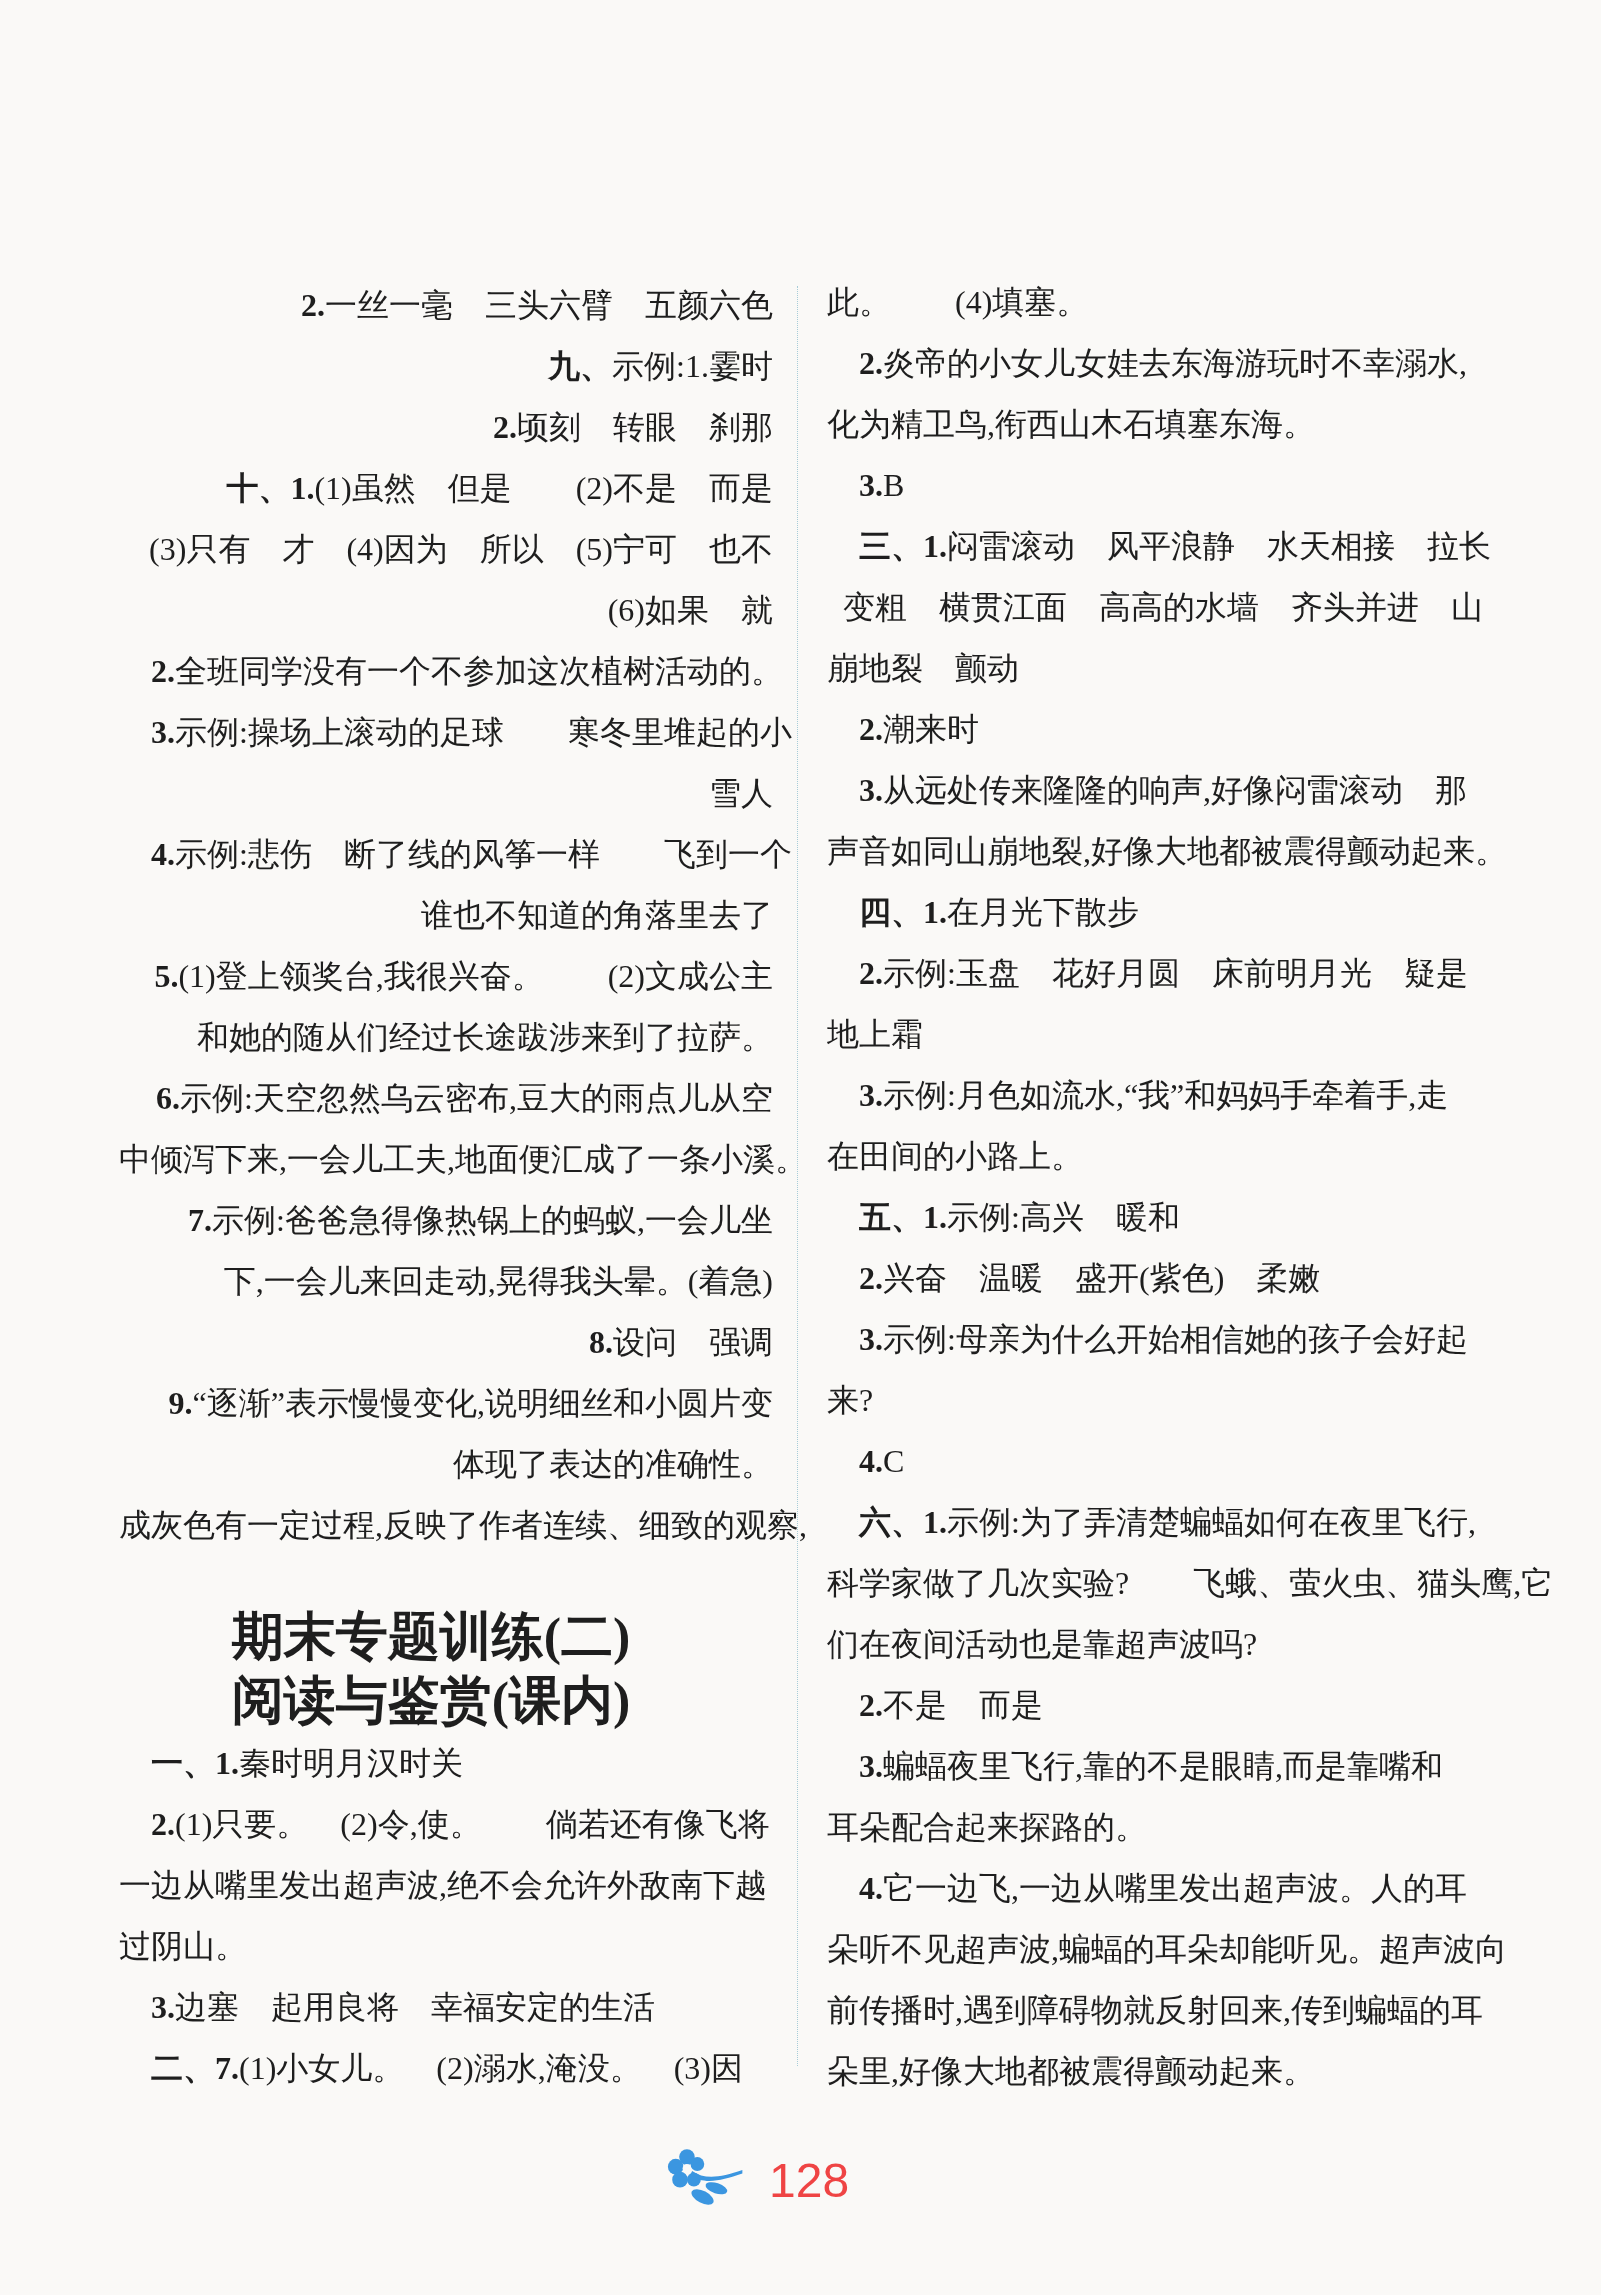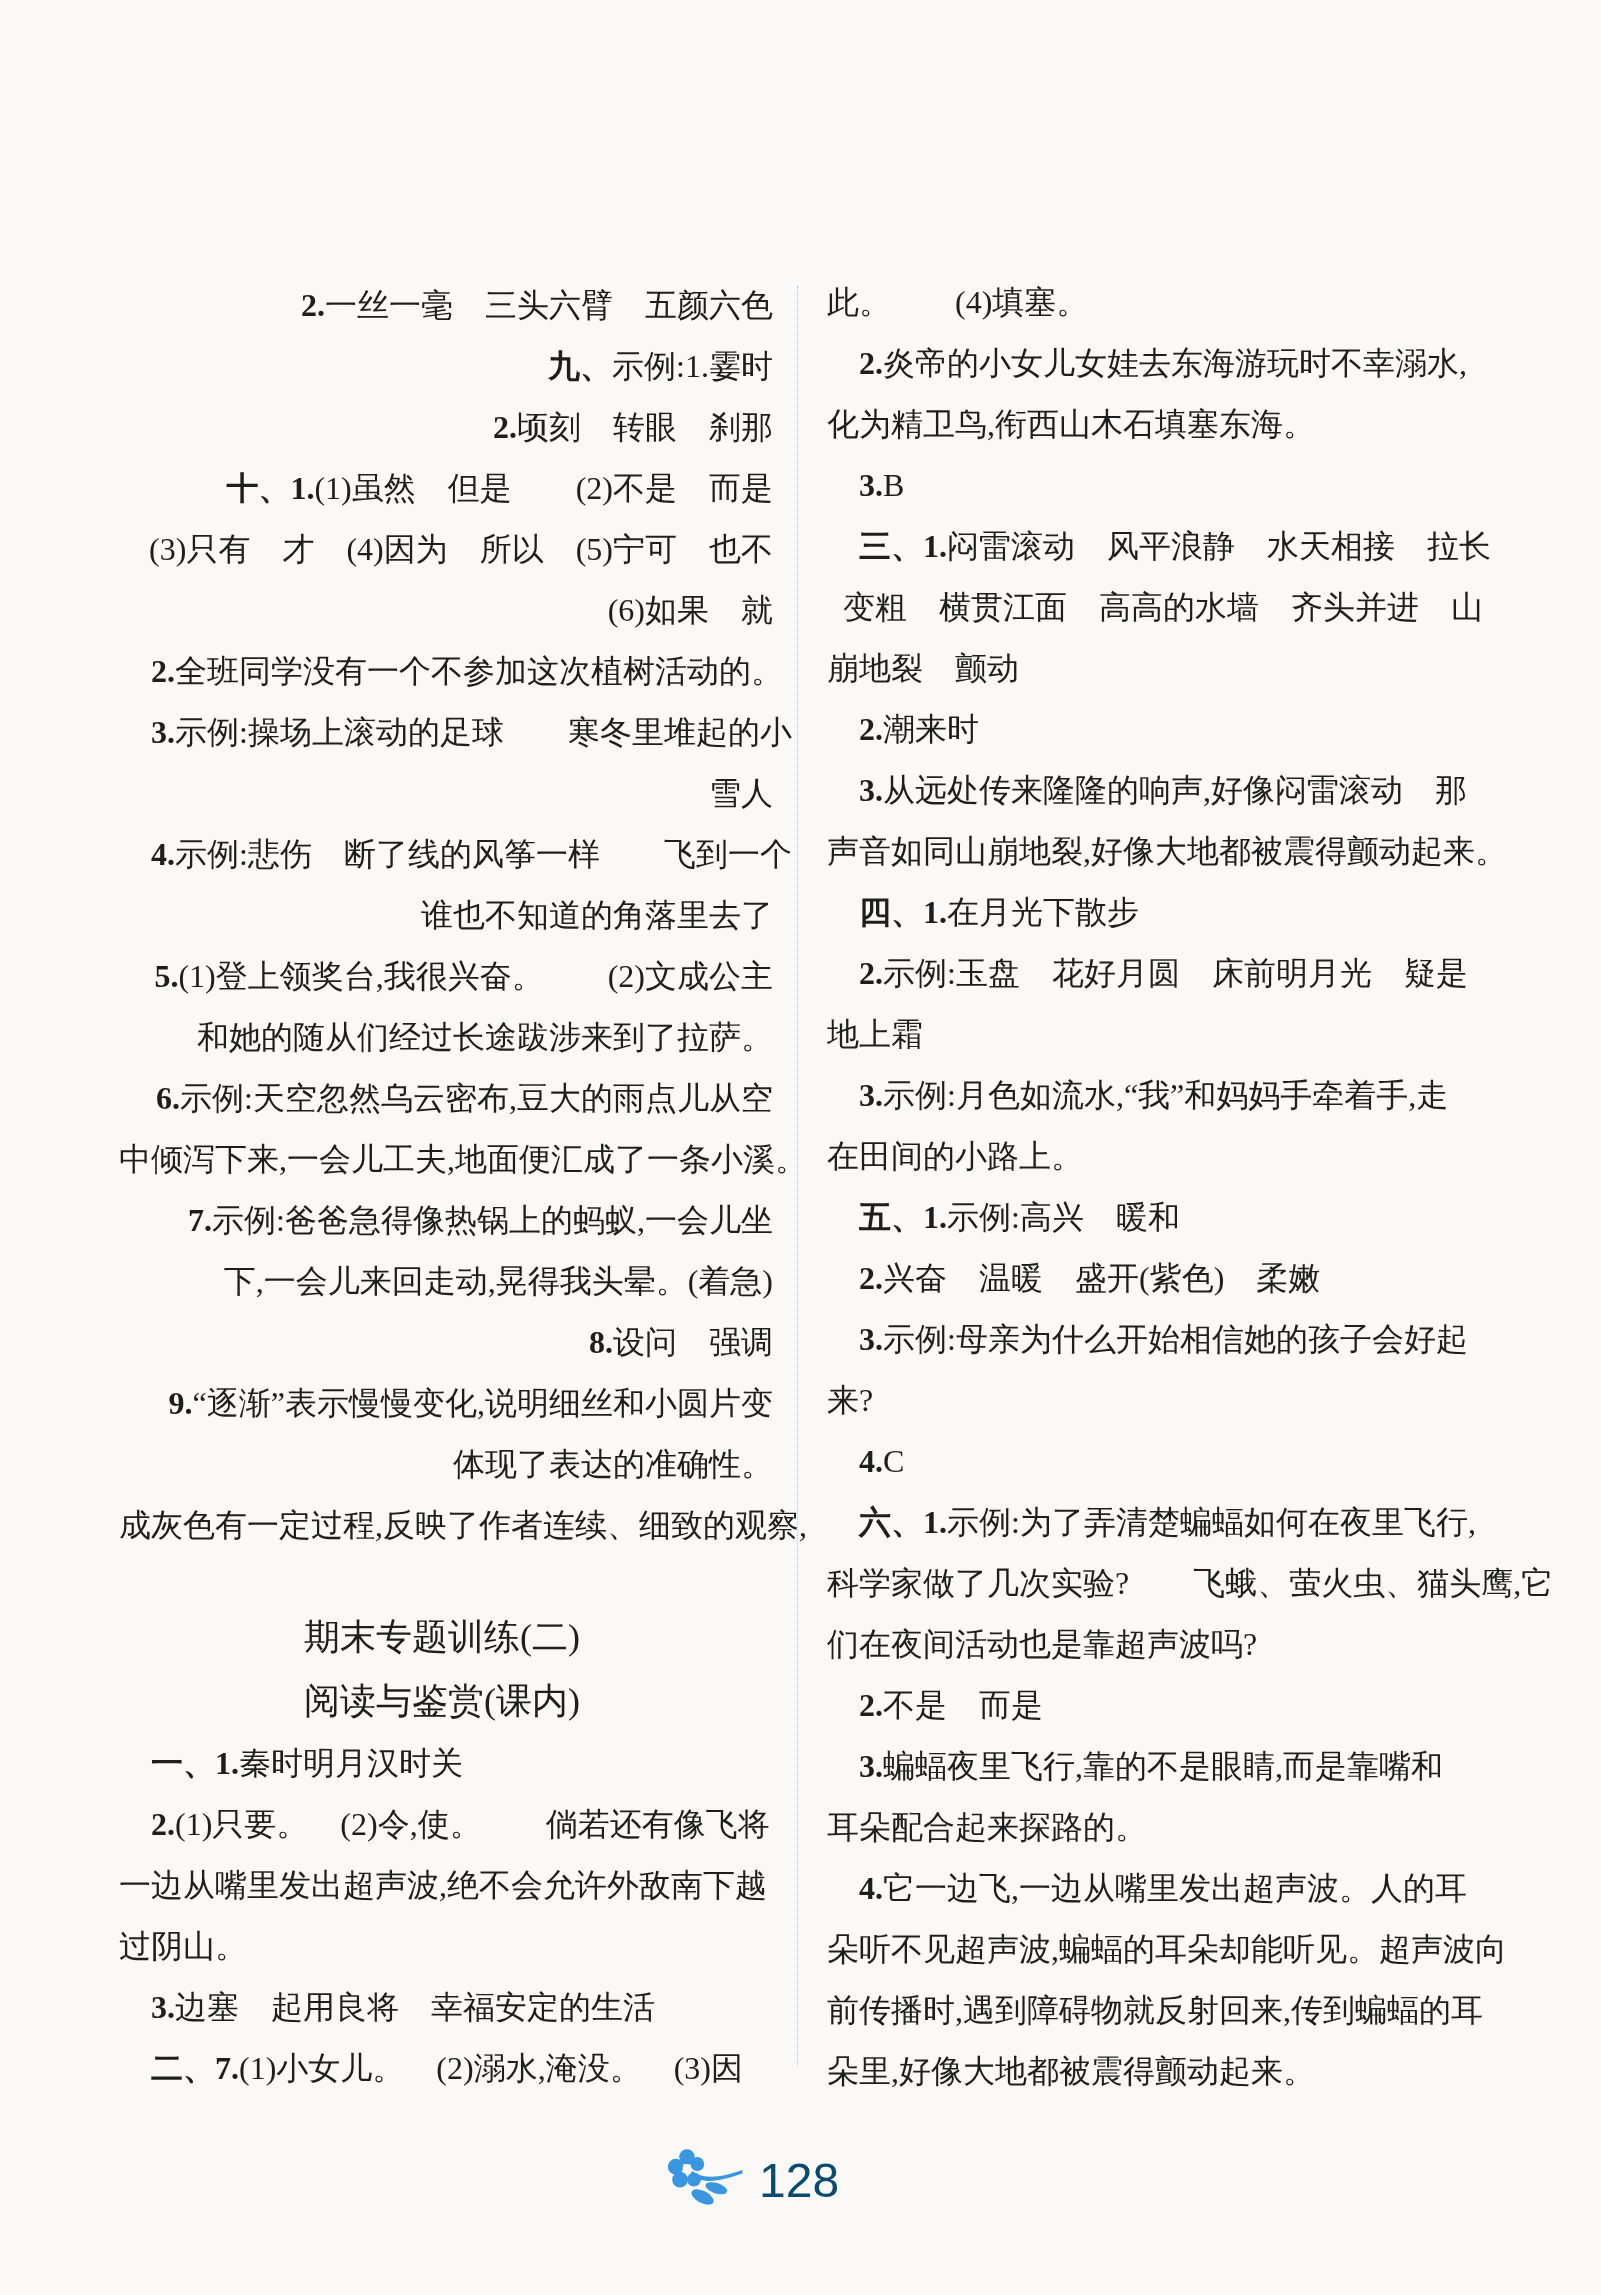--- a/index.html
+++ b/index.html
@@ -23,11 +23,11 @@
   .line b{font-weight:bold;}
   .heading{
     position:absolute;
-    left:115px;width:654px;height:68px;
+    left:104px;width:654px;height:68px;
     line-height:68px;
     text-align:center;
-    font-size:36px;
-    font-weight:normal;
+    font-size:52px;
+    font-weight:bold;
     white-space:pre;
   }
   .divider{

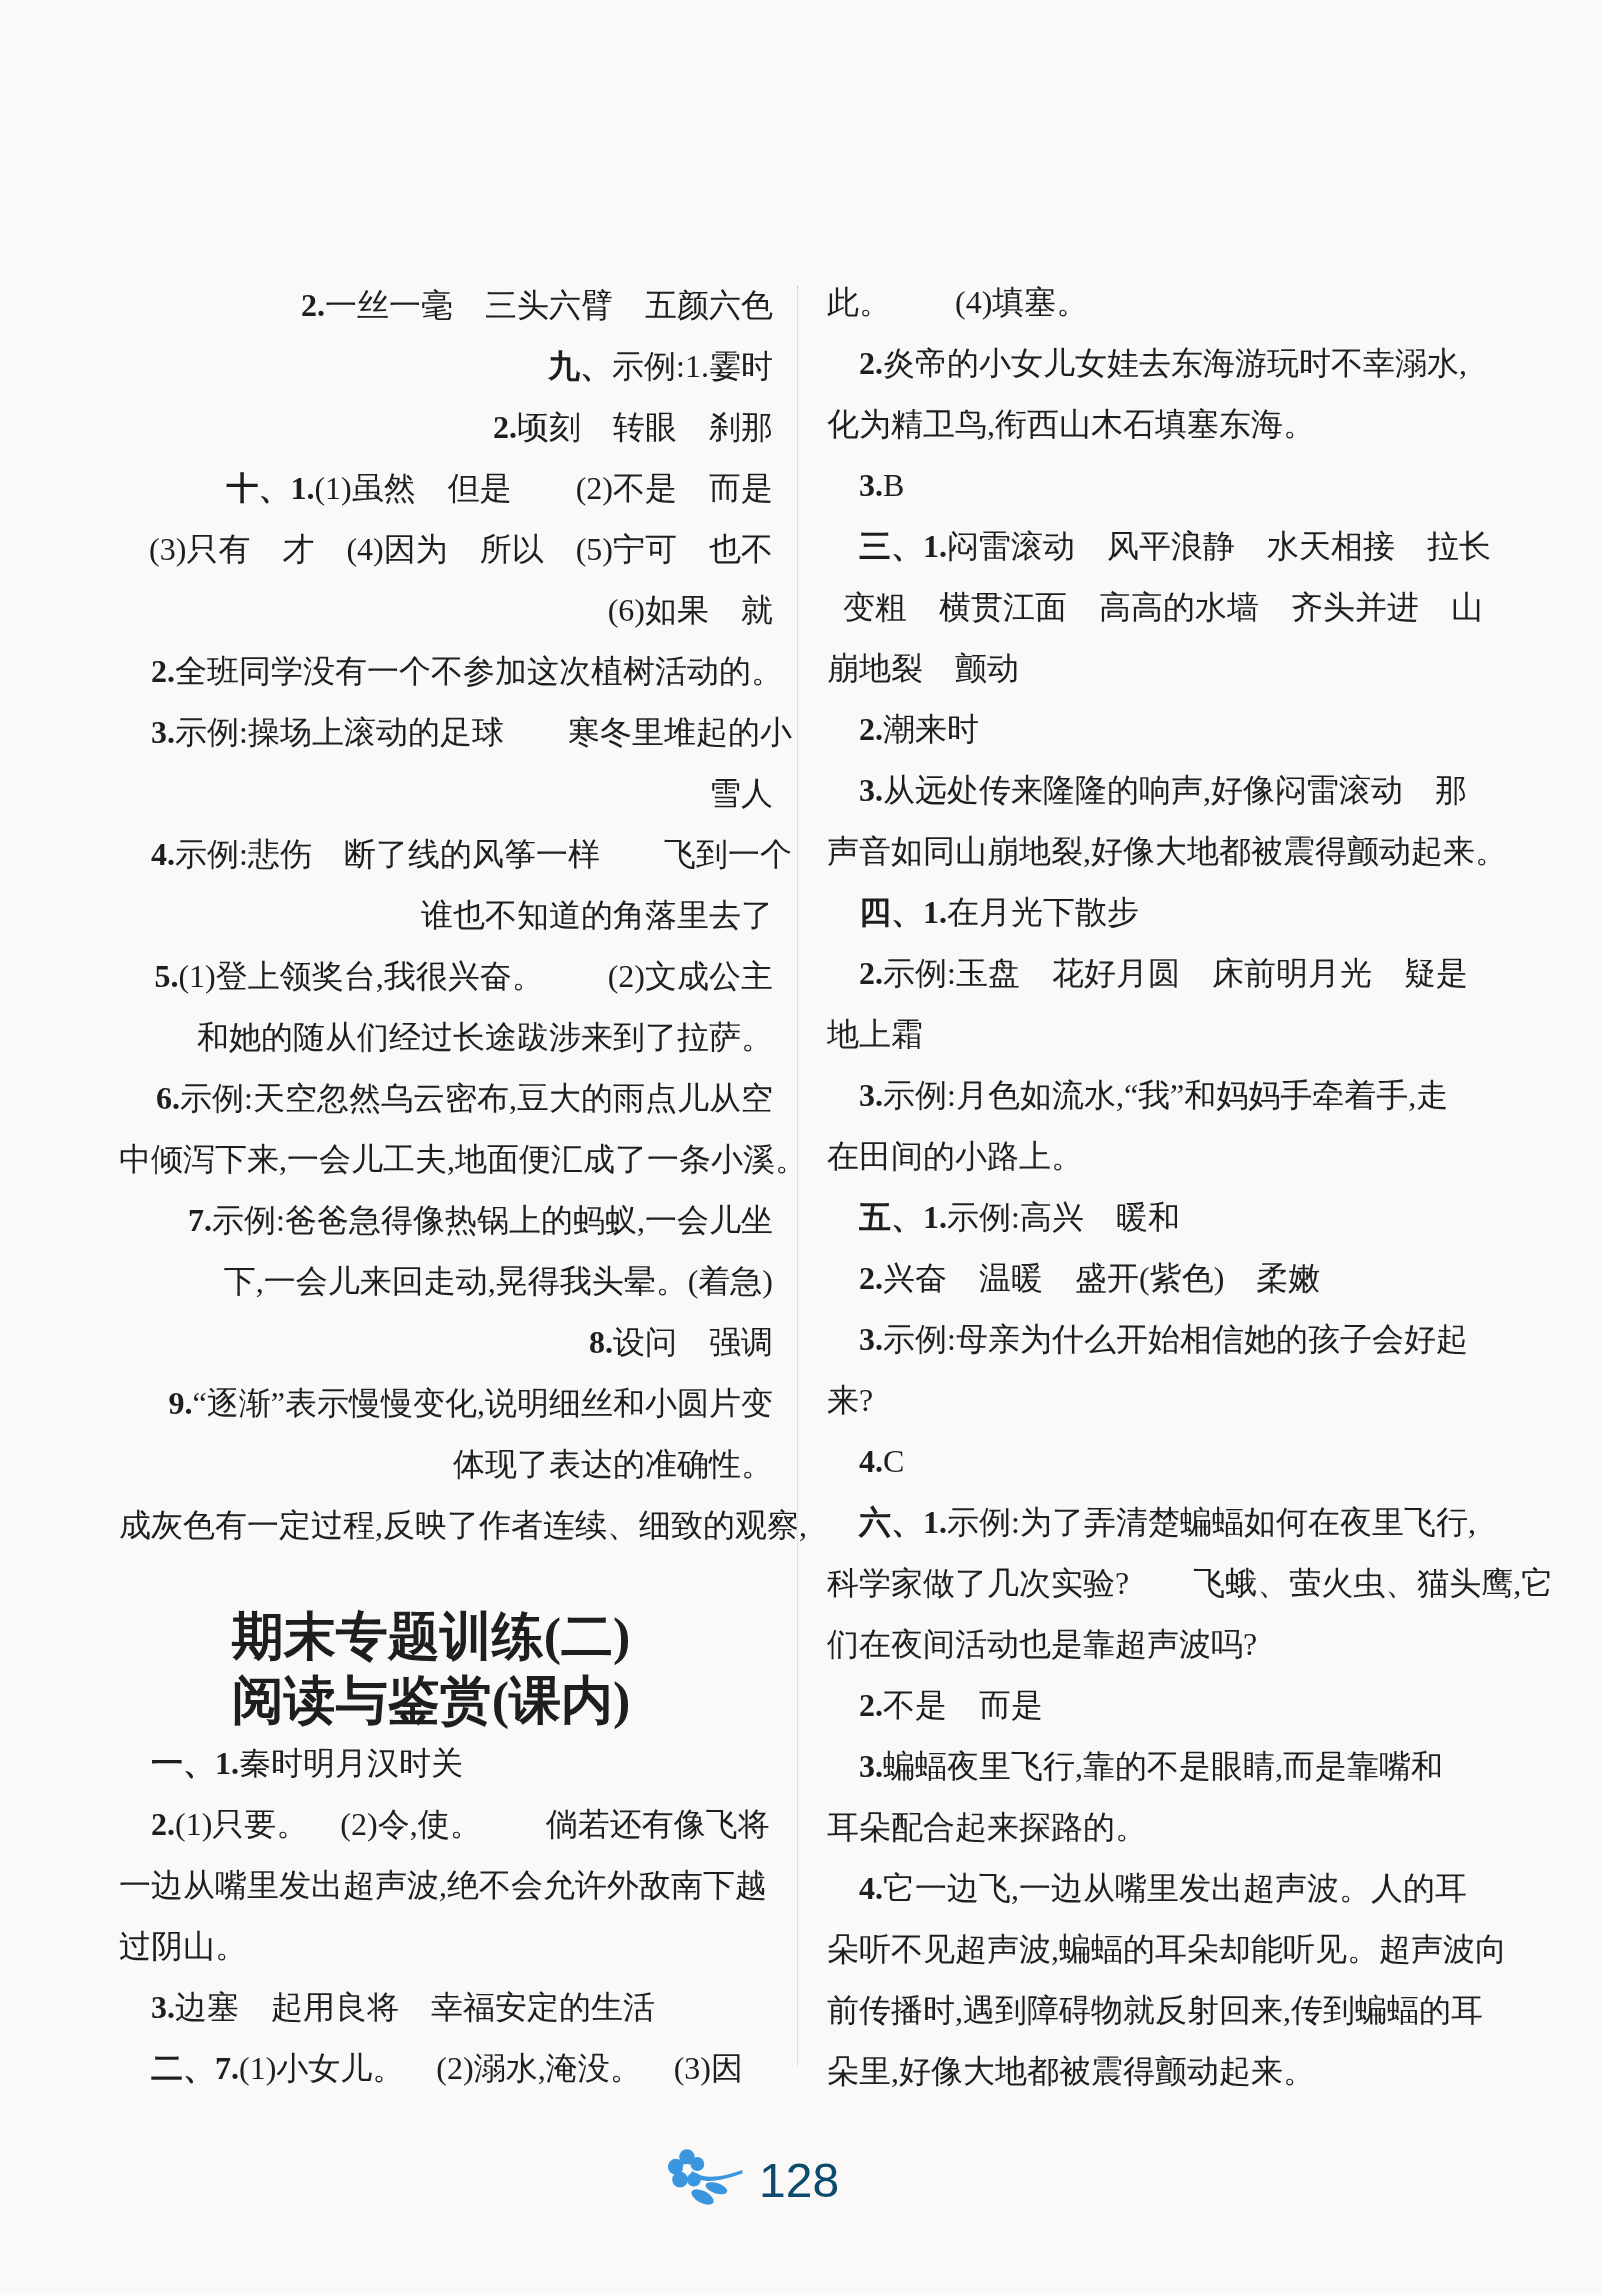--- a/index.html
+++ b/index.html
@@ -44,8 +44,8 @@
   .page-number{
     font-family:"Liberation Sans", sans-serif;
     font-size:48px;
-    color:#0c4a6e;
-    margin-left:13px;
+    color:#ef4444;
+    margin-left:23px;
     line-height:71px;
   }
 </style>

